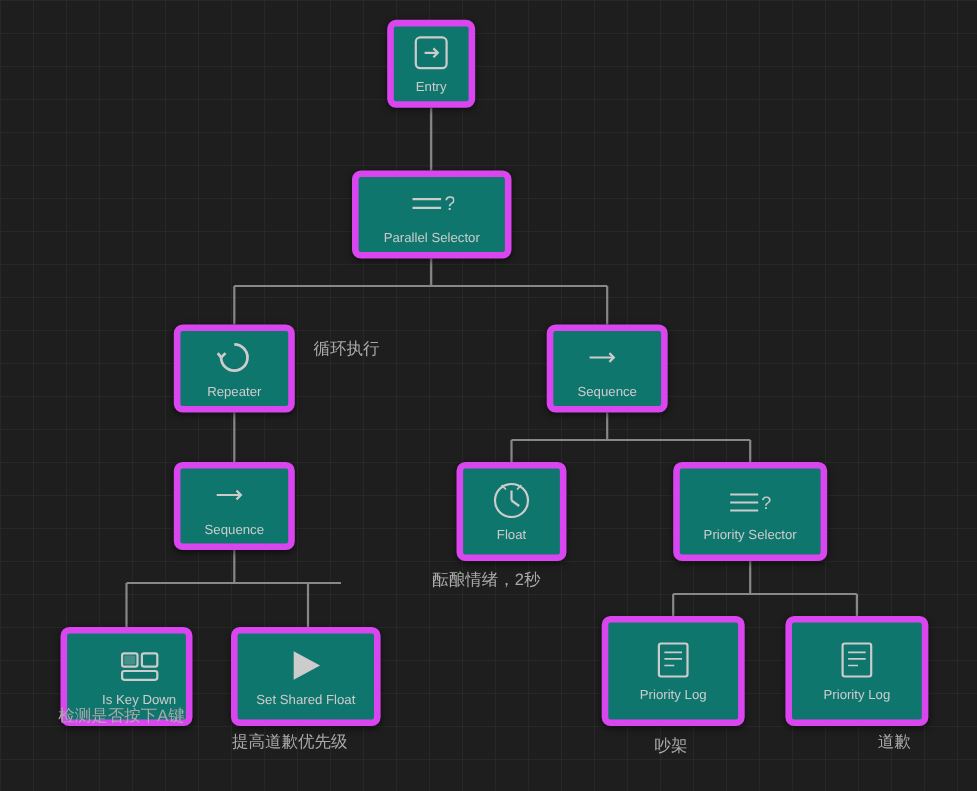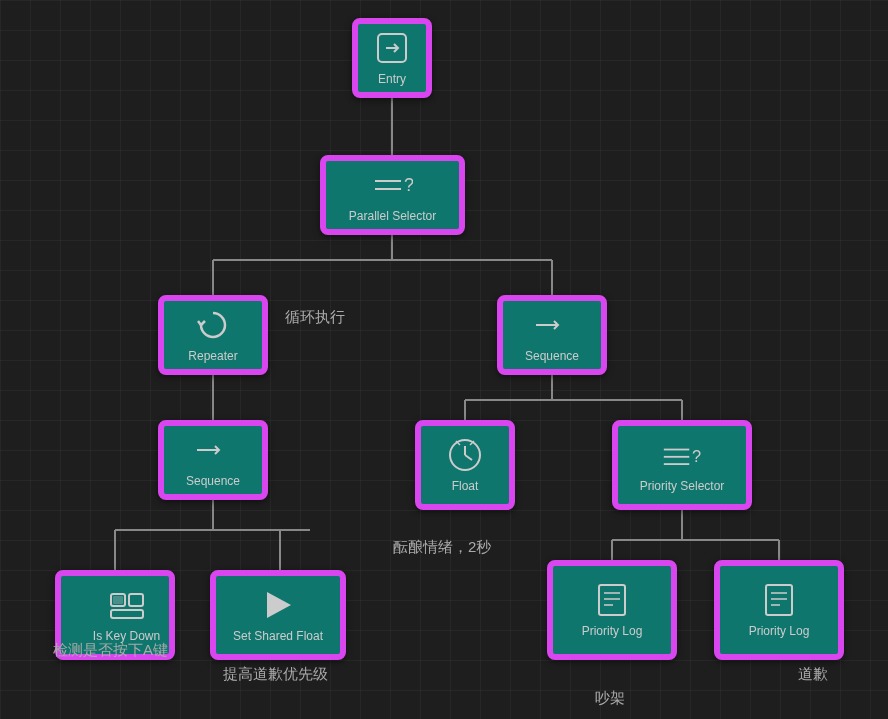--- a/index.html
+++ b/index.html
@@ -178,7 +178,7 @@
     </div>
     <div class="node-label">Float</div>
   </div>
-  <div class="node-annotation" style="left:393px; top:538px;">酝酿情绪，2秒</div>
+  <div class="node-annotation" style="left:393px; top:518px;">酝酿情绪，2秒</div>
 
   <div class="node" style="left:612px; top:420px; width:140px; height:90px;">
     <div class="node-icon">

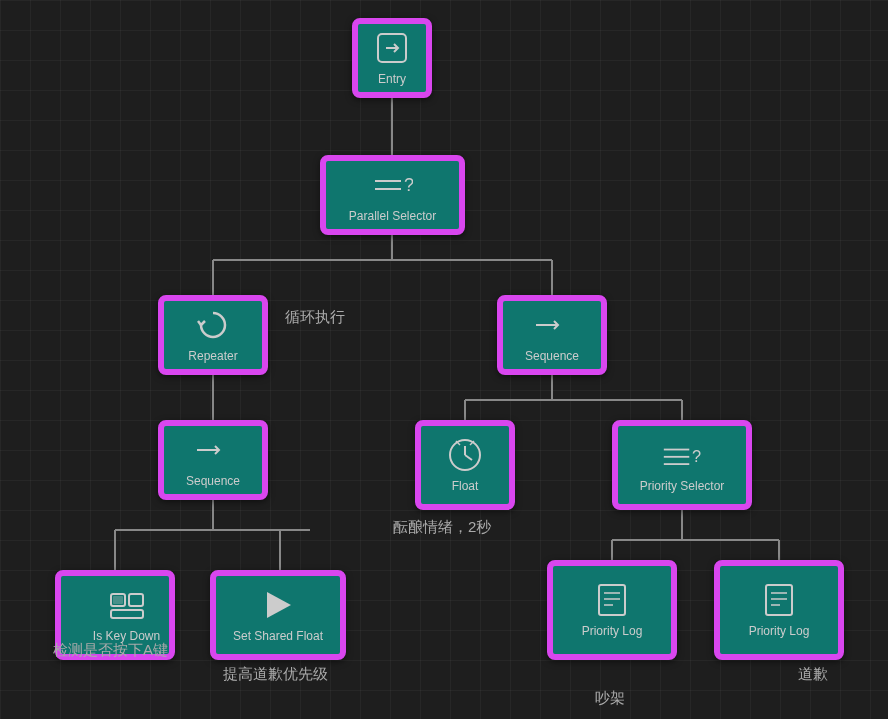--- a/index.html
+++ b/index.html
@@ -214,7 +214,7 @@
     </div>
     <div class="node-label">Set Shared Float</div>
   </div>
-  <div class="node-annotation" style="left:211px; top:665px;margin-left:12px;">提高道歉优先级</div>
+  <div class="node-annotation" style="left:211px; top:665px;">提高道歉优先级</div>
 
   <div class="node" style="left:547px; top:560px; width:130px; height:100px;">
     <div class="node-icon">

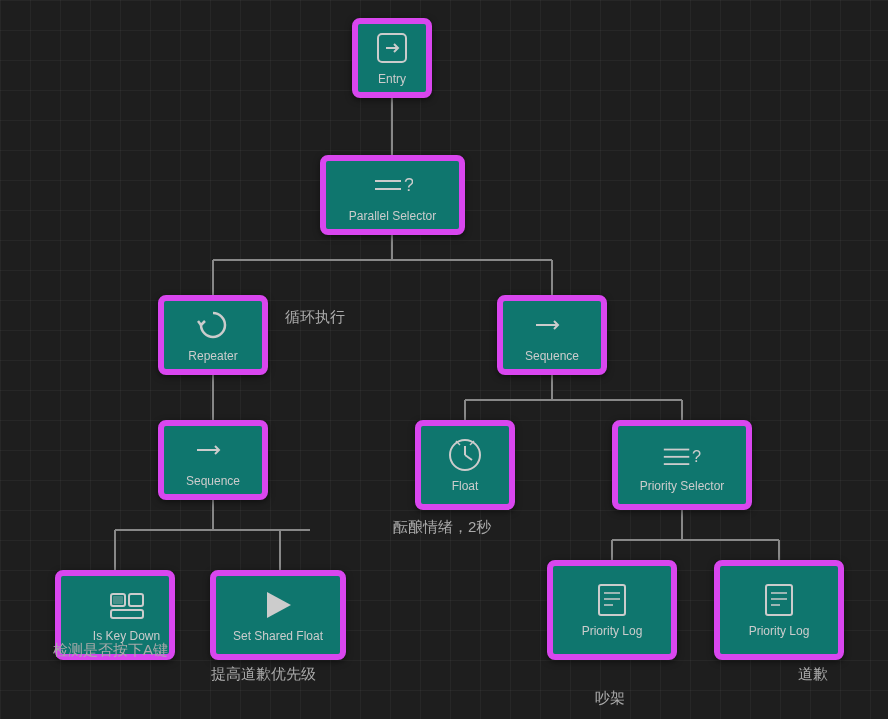--- a/index.html
+++ b/index.html
@@ -227,7 +227,7 @@
     </div>
     <div class="node-label">Priority Log</div>
   </div>
-  <div class="node-annotation" style="left:595px; top:689px;">吵架</div>
+  <div class="node-annotation" style="left:595px; top:669px;">吵架</div>
 
   <div class="node" style="left:714px; top:560px; width:130px; height:100px;">
     <div class="node-icon">

